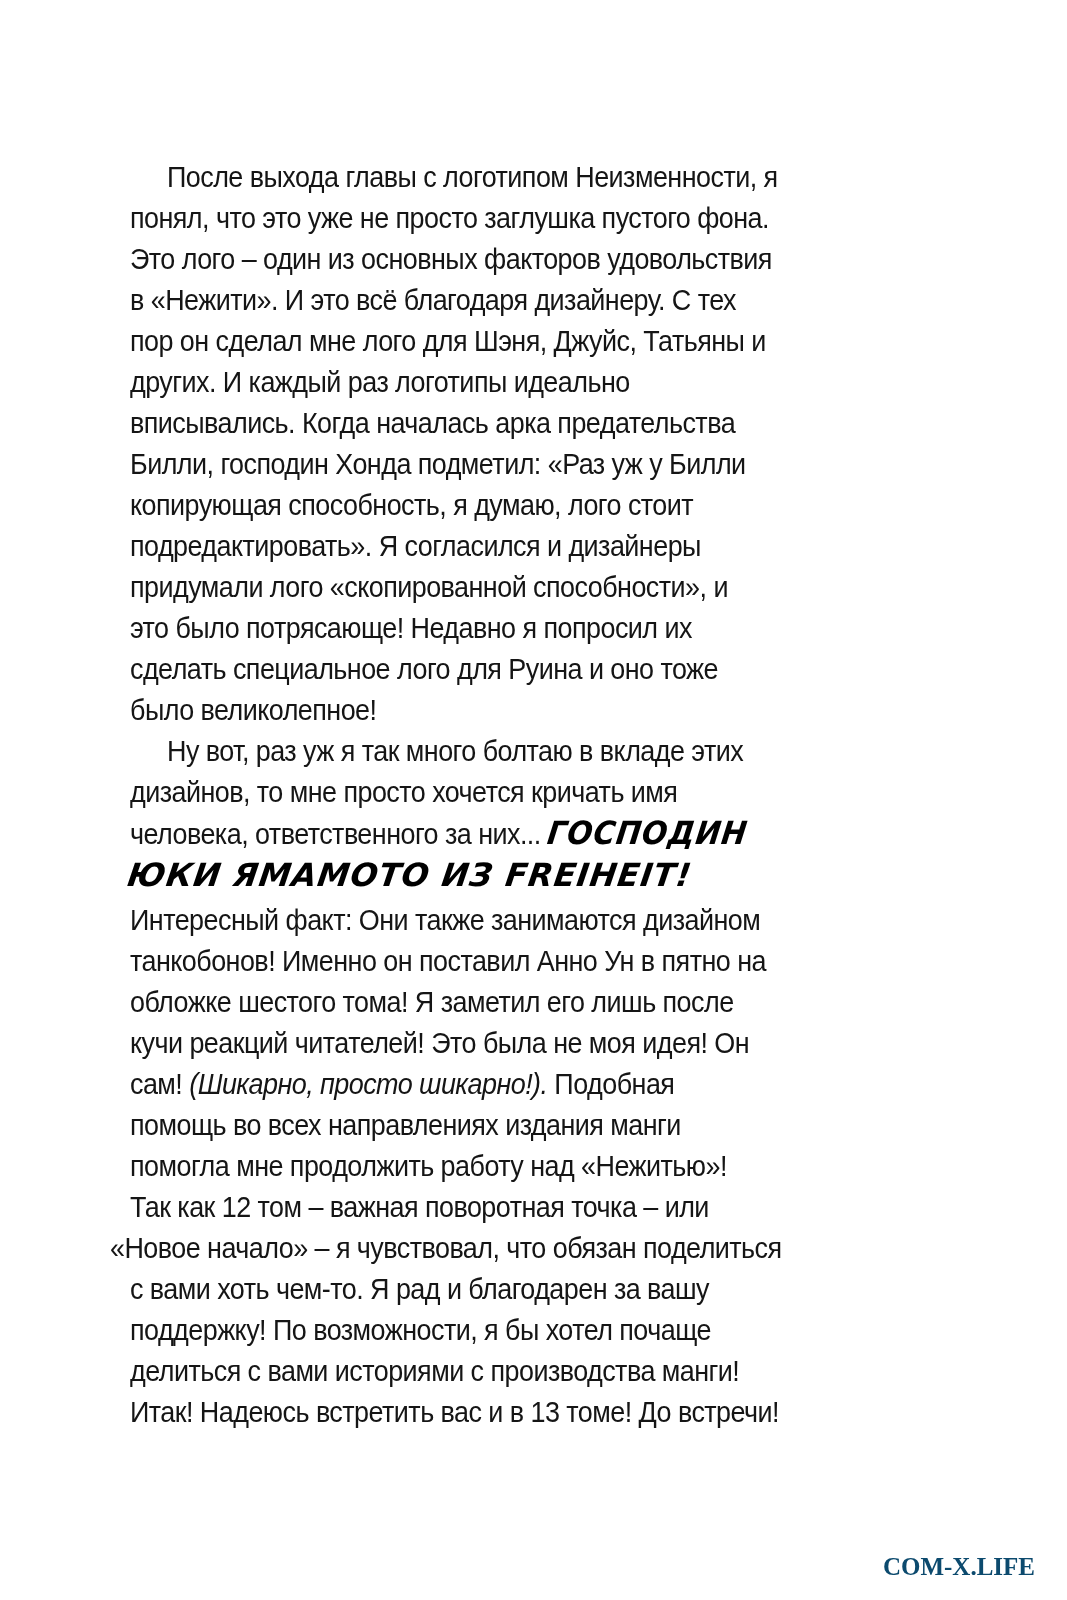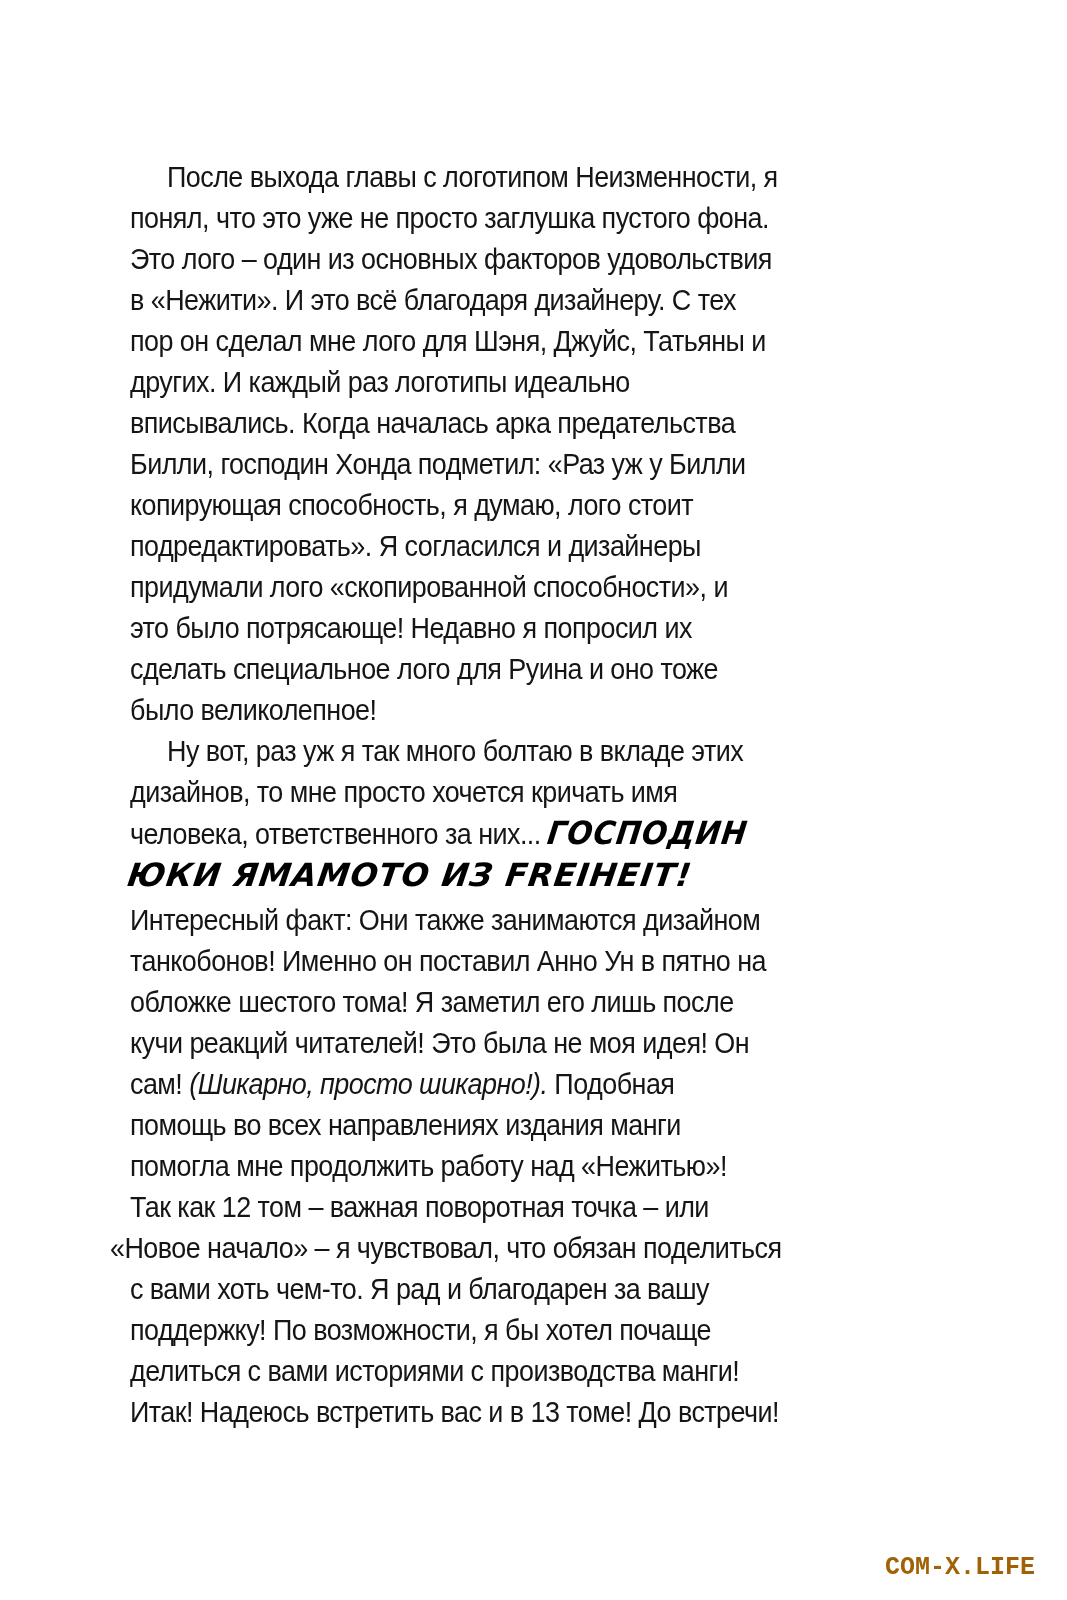--- a/index.html
+++ b/index.html
@@ -60,10 +60,10 @@
       position: absolute;
       right: 32px;
       top: 1541px;
-      font-family: Liberation Mono, monospace;
+      font-family: Liberation Serif, serif;
       font-weight: bold;
       font-size: 25px;
-      color: #a16207;
+      color: #0c4a6e;
       letter-spacing: 0px;
     }
   </style>

